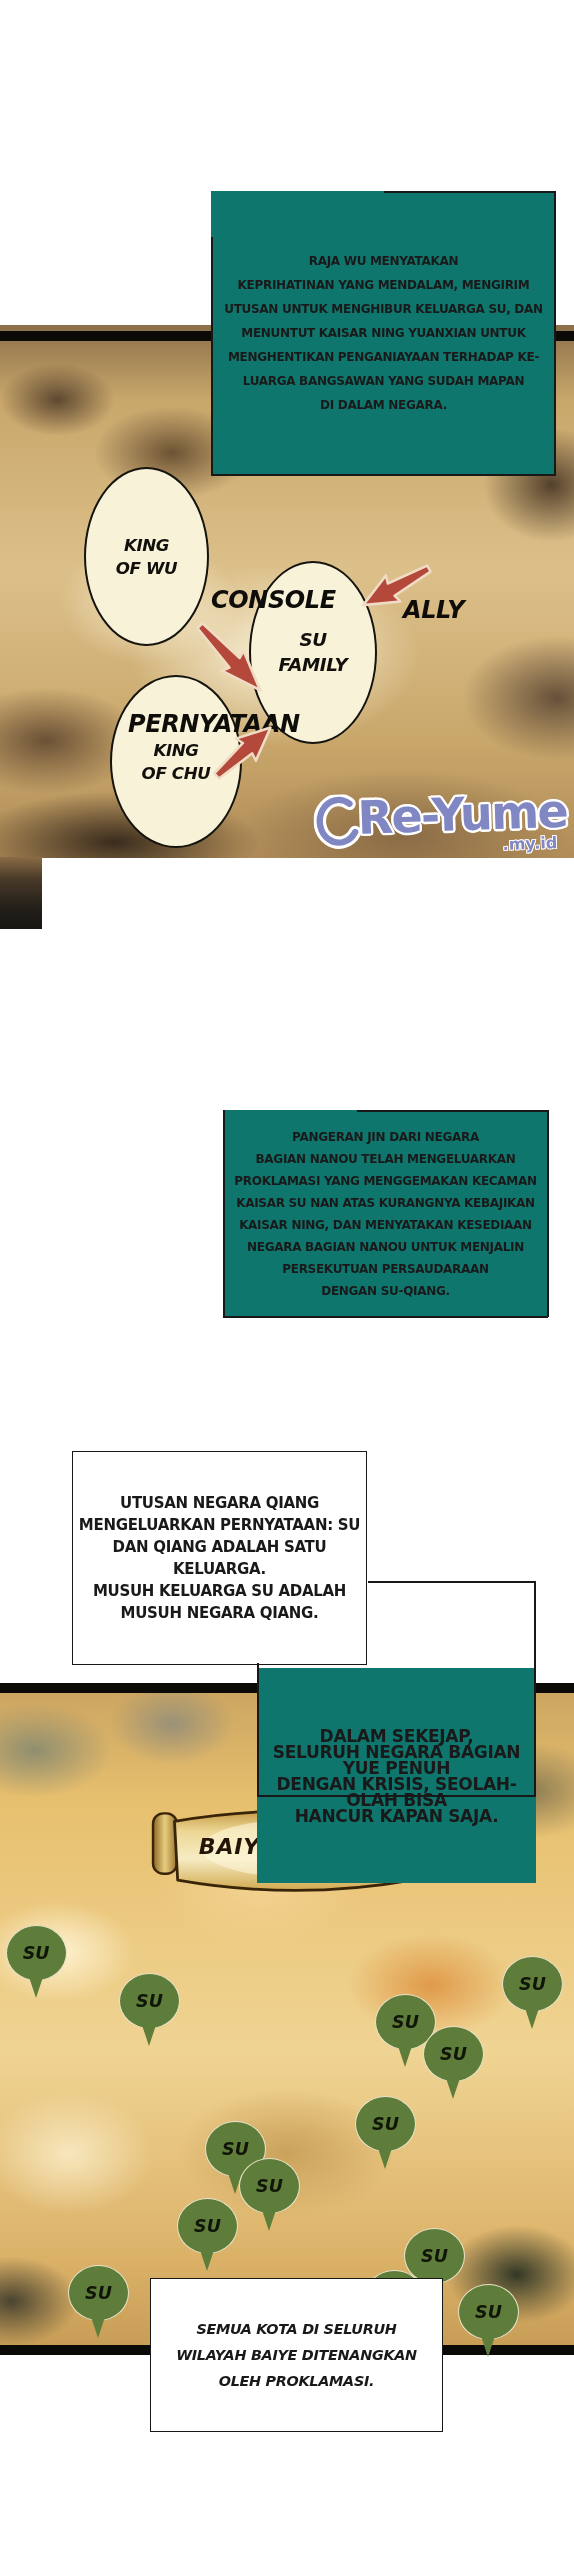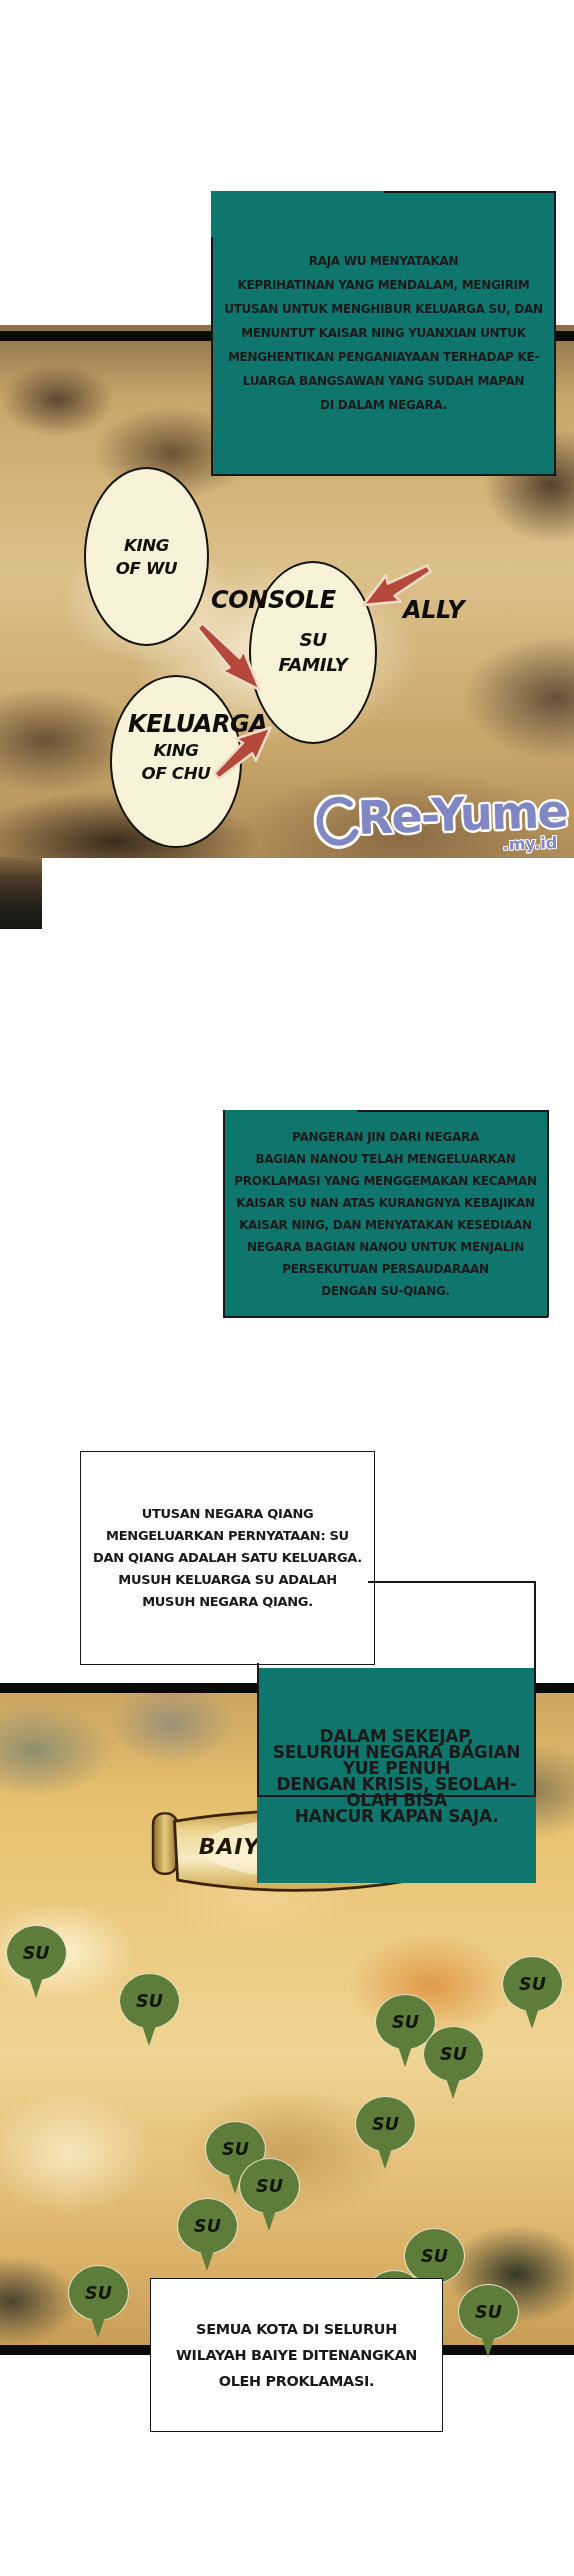--- a/index.html
+++ b/index.html
@@ -103,7 +103,7 @@
 
   <div class="rel" style="left:211px;top:586px;width:105px;">CONSOLE</div>
   <div class="rel" style="left:403px;top:596px;width:80px;">ALLY</div>
-  <div class="rel" style="left:128px;top:710px;width:156px;">KELUARGA</div>
+  <div class="rel" style="left:128px;top:710px;width:156px;">PERNYATAAN</div>
 
   <div class="arrow" style="left:198px;top:606px;width:94px;transform:rotate(47deg);transform-origin:0 50%;">
     <svg viewBox="0 0 100 40" preserveAspectRatio="none">

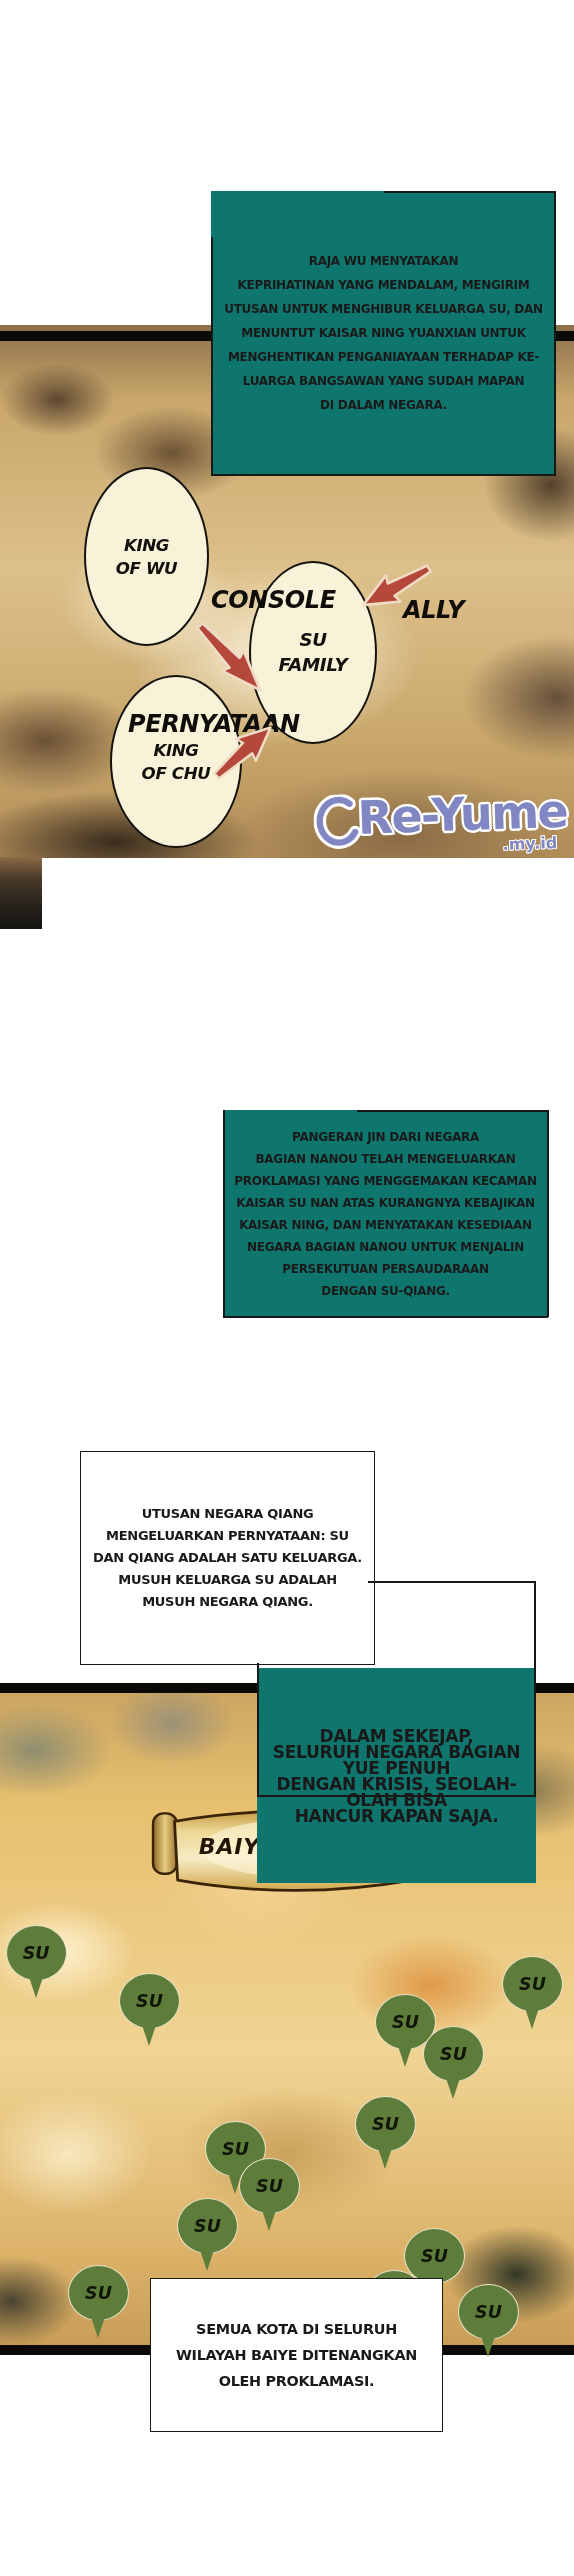--- a/index.html
+++ b/index.html
@@ -146,7 +146,7 @@
   <div class="seg" style="left:223px;top:1316px;width:325px;height:1.6px;z-index:5;"></div>
   <div class="seg" style="left:223px;top:1110px;width:1.6px;height:207px;z-index:5;"></div>
 
-  <div class="nbox" style="left:80px;top:1451px;width:293px;height:212px;font-size:13px;line-height:22px;z-index:3;">UTUSAN NEGARA QIANG
+  <div class="nbox" style="left:72px;top:1451px;width:293px;height:212px;font-size:15px;line-height:22px;z-index:3;">UTUSAN NEGARA QIANG
 MENGELUARKAN PERNYATAAN: SU
 DAN QIANG ADALAH SATU KELUARGA.
 MUSUH KELUARGA SU ADALAH

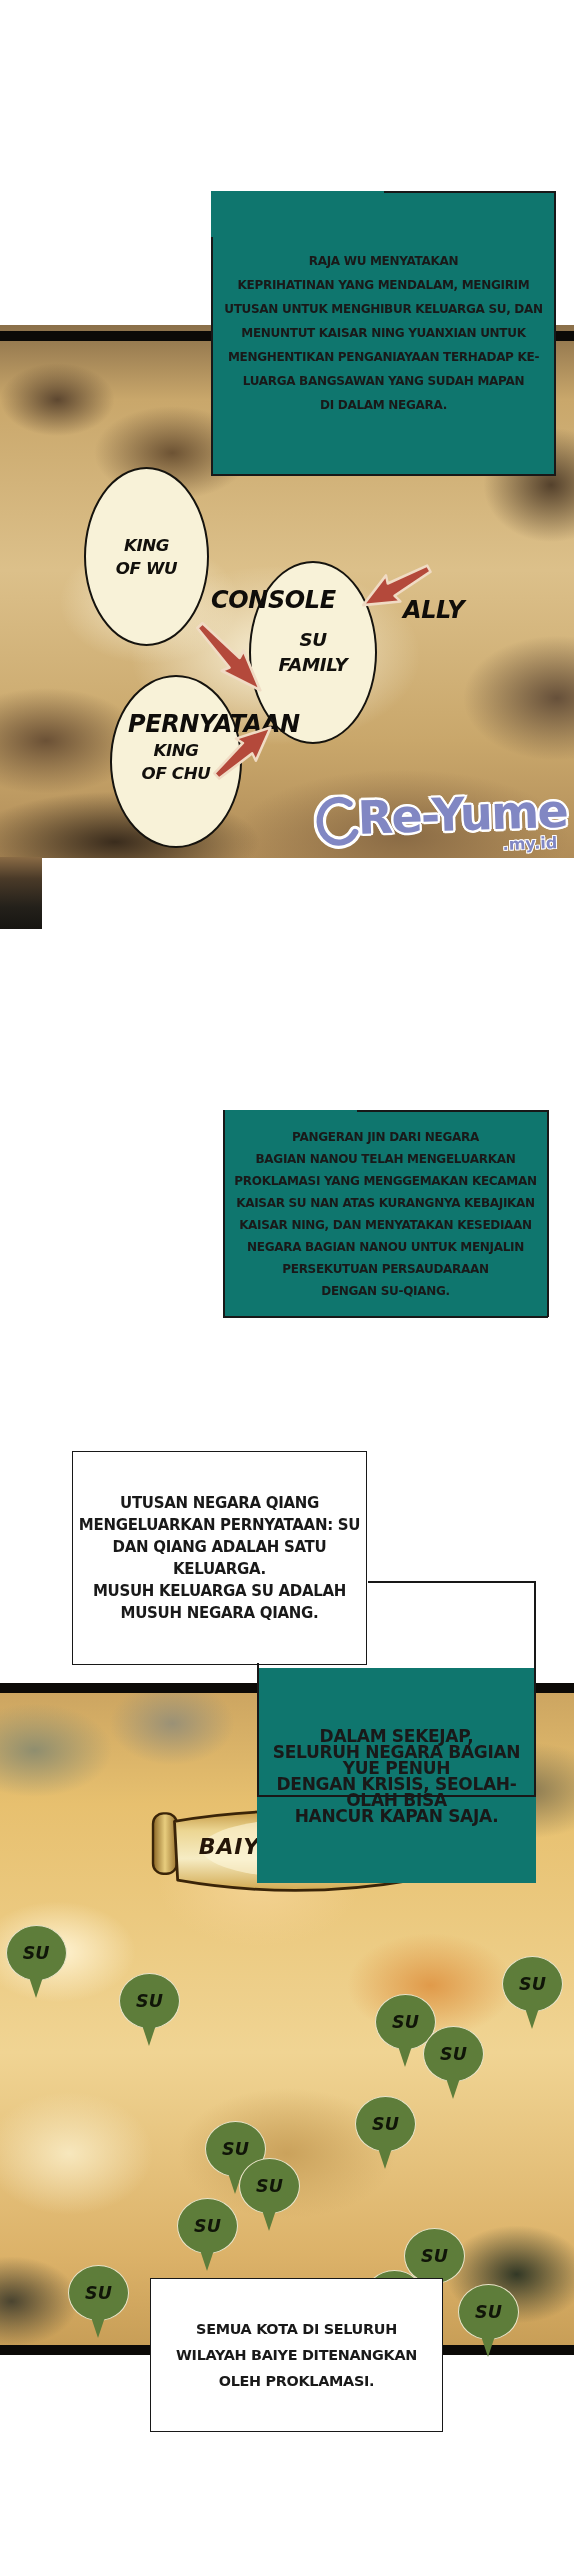--- a/index.html
+++ b/index.html
@@ -204,7 +204,7 @@
       <div class="su-bubble" style="left: 458px; top: 2284px;">SU</div>
     </div>
 
-  <div class="nbox" style="left:150px;top:2278px;width:291px;height:152px;font-size:14.4px;line-height:26px;z-index:4;">SEMUA KOTA DI SELURUH
+  <div class="nbox" style="left:150px;top:2278px;width:291px;height:152px;font-size:14.4px;line-height:26px;z-index:4;font-style:italic;">SEMUA KOTA DI SELURUH
 WILAYAH BAIYE DITENANGKAN
 OLEH PROKLAMASI.</div>
 

